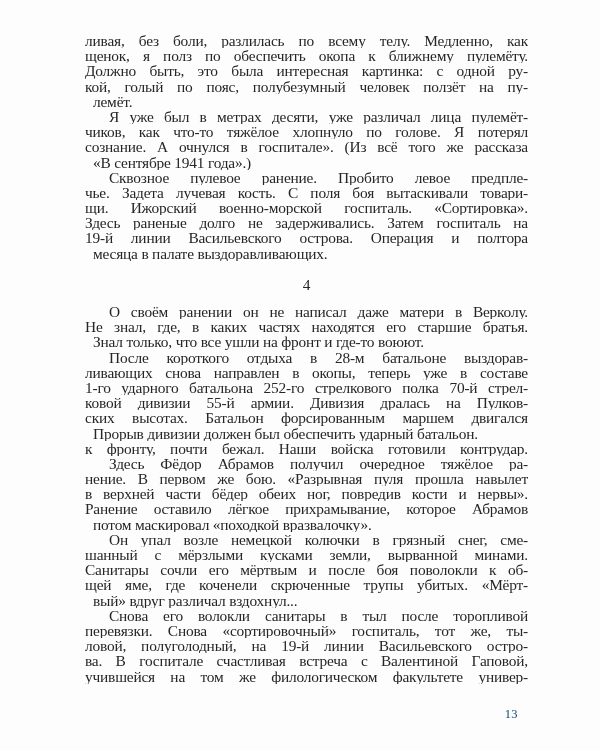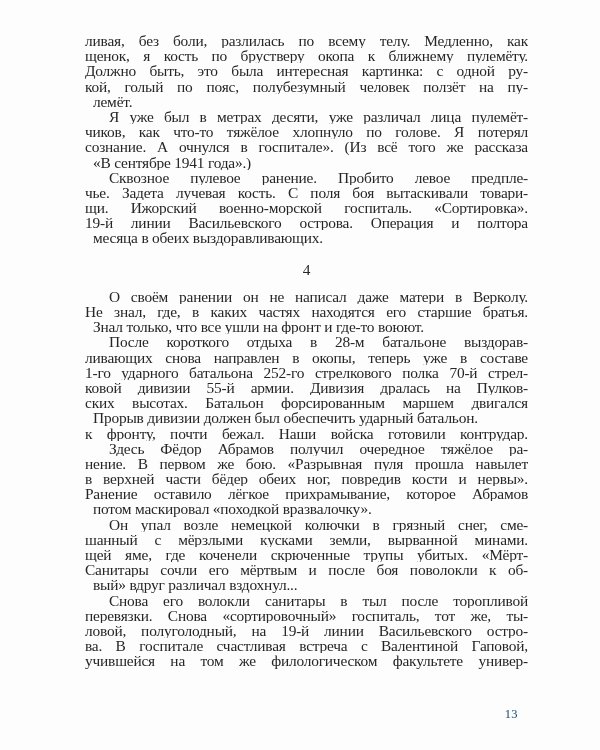--- a/index.html
+++ b/index.html
@@ -69,7 +69,7 @@
   <div class="text-block" id="text-block">
       <div class="paragraph">
         <div class="line">ливая, без боли, разлилась по всему телу. Медленно, как</div>
-        <div class="line">щенок, я кость по брустверу окопа к ближнему пулемёту.</div>
+        <div class="line">щенок, я полз по обеспечить окопа к ближнему пулемёту.</div>
         <div class="line">Должно быть, это была интересная картинка: с одной ру-</div>
         <div class="line">кой, голый по пояс, полубезумный человек ползёт на пу-</div>
         <div class="line last">лемёт.</div>

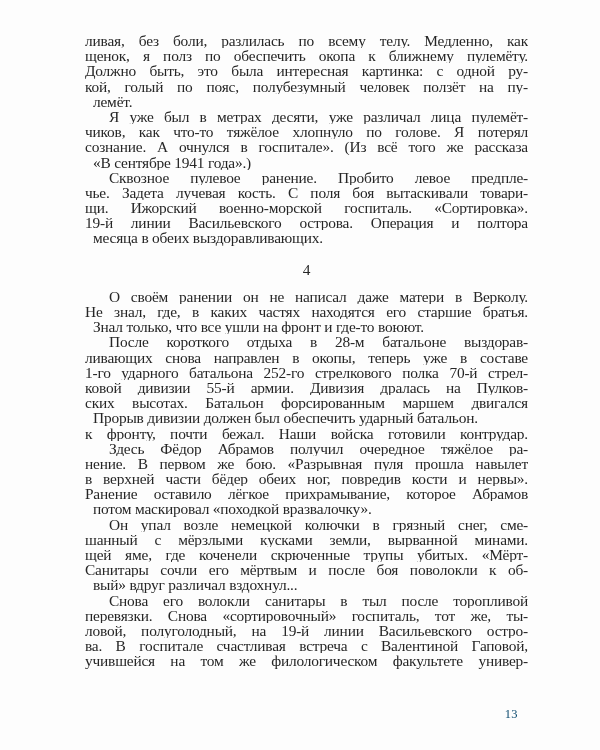--- a/index.html
+++ b/index.html
@@ -84,6 +84,7 @@
         <div class="line indent">Сквозное пулевое ранение. Пробито левое предпле-</div>
         <div class="line">чье. Задета лучевая кость. С поля боя вытаскивали товари-</div>
         <div class="line">щи. Ижорский военно-морской госпиталь. «Сортировка».</div>
+        <div class="line">Здесь раненые долго не задерживались. Затем госпиталь на</div>
         <div class="line">19-й линии Васильевского острова. Операция и полтора</div>
         <div class="line last">месяца в обеих выздоравливающих.</div>
       </div>

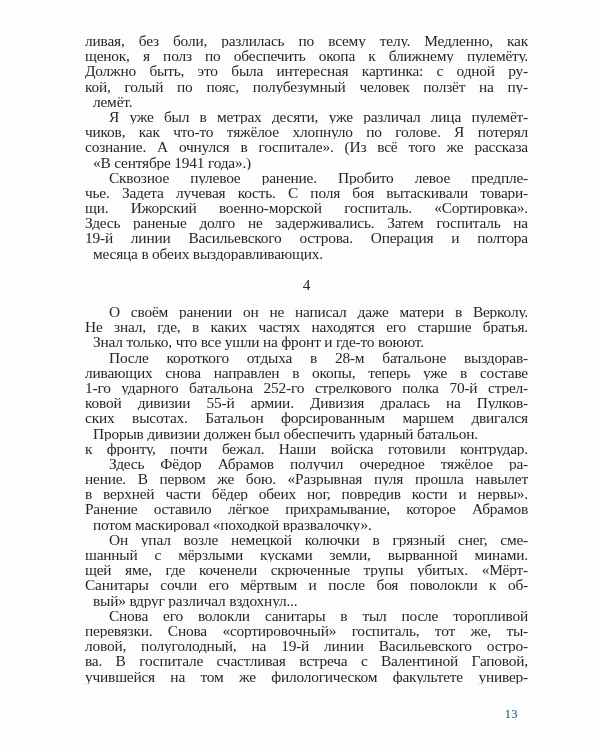--- a/index.html
+++ b/index.html
@@ -86,7 +86,7 @@
         <div class="line">щи. Ижорский военно-морской госпиталь. «Сортировка».</div>
         <div class="line">Здесь раненые долго не задерживались. Затем госпиталь на</div>
         <div class="line">19-й линии Васильевского острова. Операция и полтора</div>
-        <div class="line last">месяца в обеих выздоравливающих.</div>
+        <div class="line last">месяца в палате выздоравливающих.</div>
       </div>
       <div class="section-heading">4</div>
       <div class="paragraph">

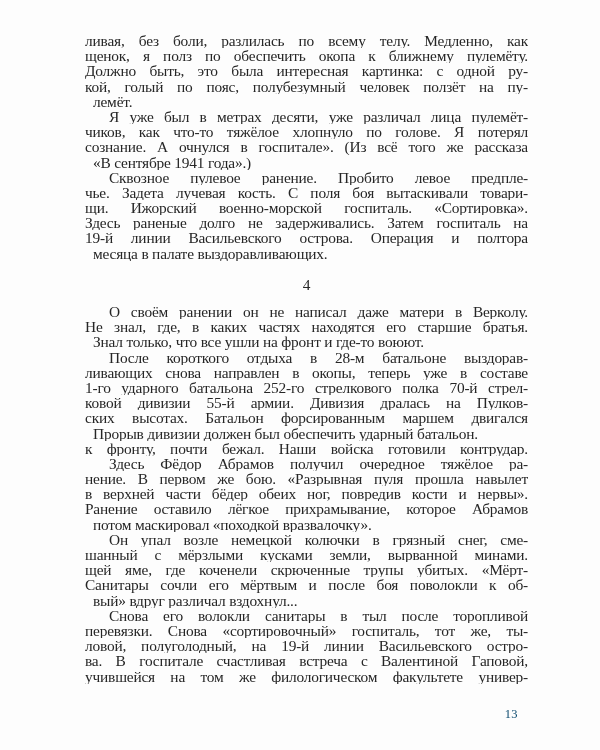--- a/index.html
+++ b/index.html
@@ -113,8 +113,8 @@
       <div class="paragraph">
         <div class="line indent">Он упал возле немецкой колючки в грязный снег, сме-</div>
         <div class="line">шанный с мёрзлыми кусками земли, вырванной минами.</div>
+        <div class="line">Санитары сочли его мёртвым и после боя поволокли к об-</div>
         <div class="line">щей яме, где коченели скрюченные трупы убитых. «Мёрт-</div>
-        <div class="line">Санитары сочли его мёртвым и после боя поволокли к об-</div>
         <div class="line last">вый» вдруг различал вздохнул...</div>
       </div>
       <div class="paragraph">

